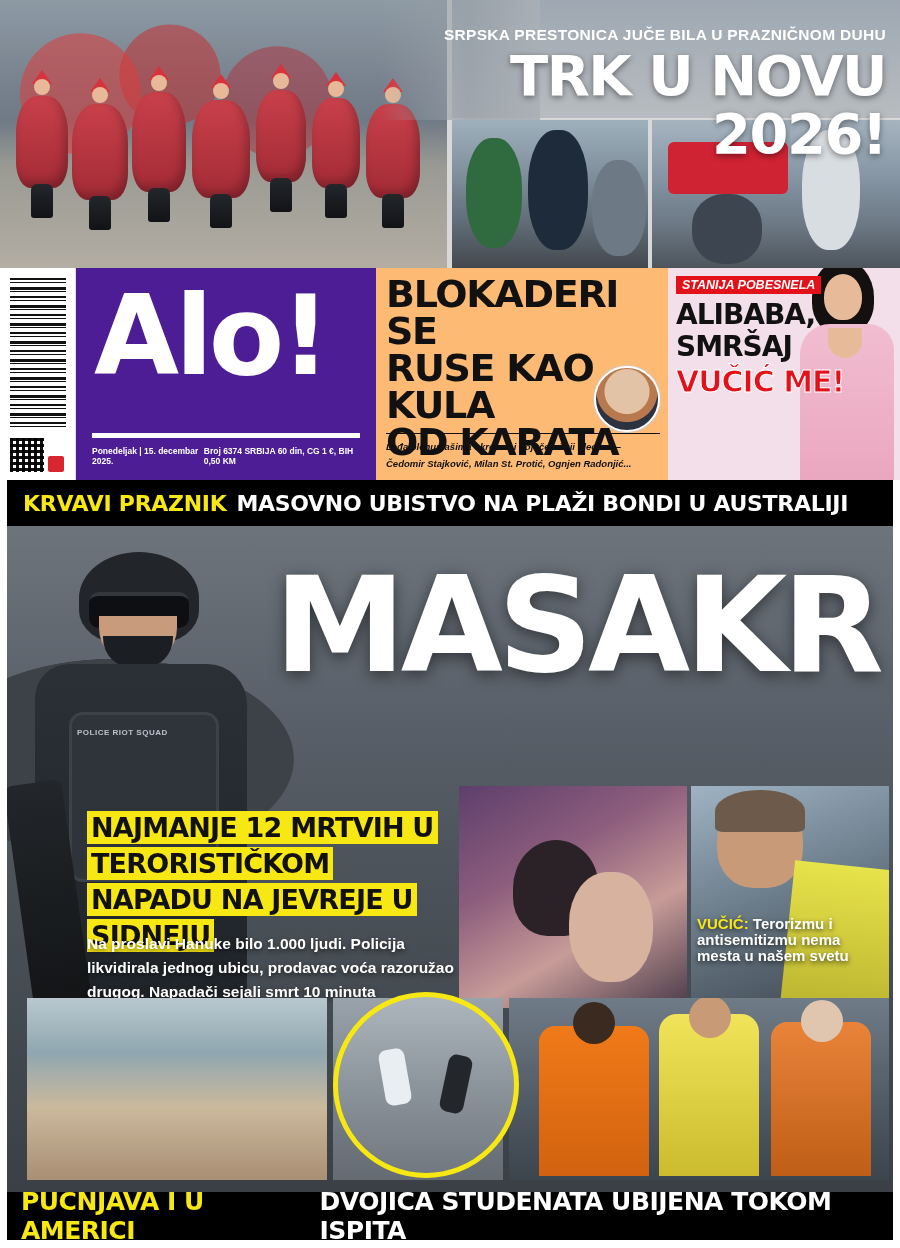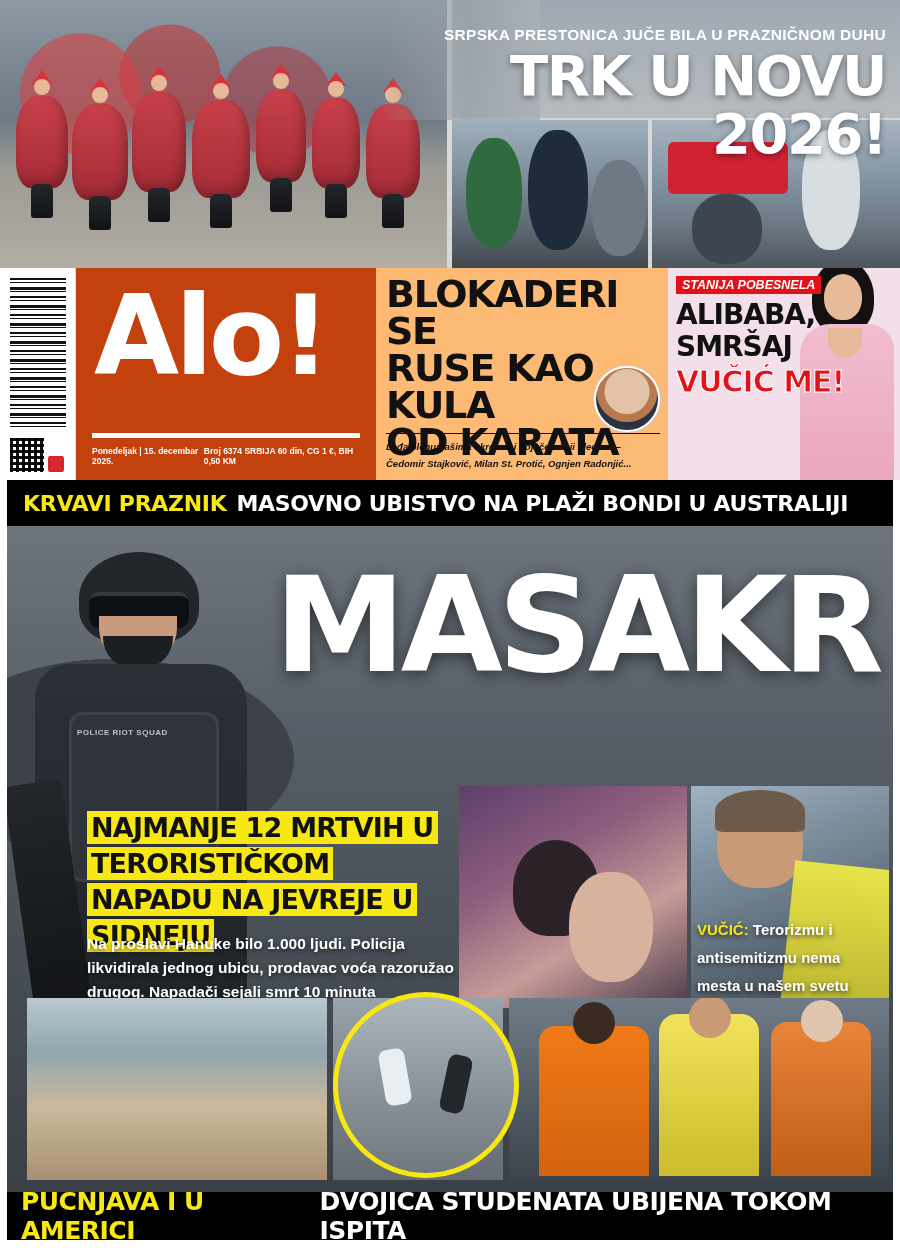--- a/index.html
+++ b/index.html
@@ -103,7 +103,7 @@
     background:#d8262e; border-radius:2px;
   }
   .mh-logo {
-    width: 300px; background:#c2410c; position:relative; color:#fff;
+    width: 300px; background:#4c1d95; position:relative; color:#fff;
   }
   .mh-logo .logo-text {
     position:absolute; left: 18px; top: 12px;

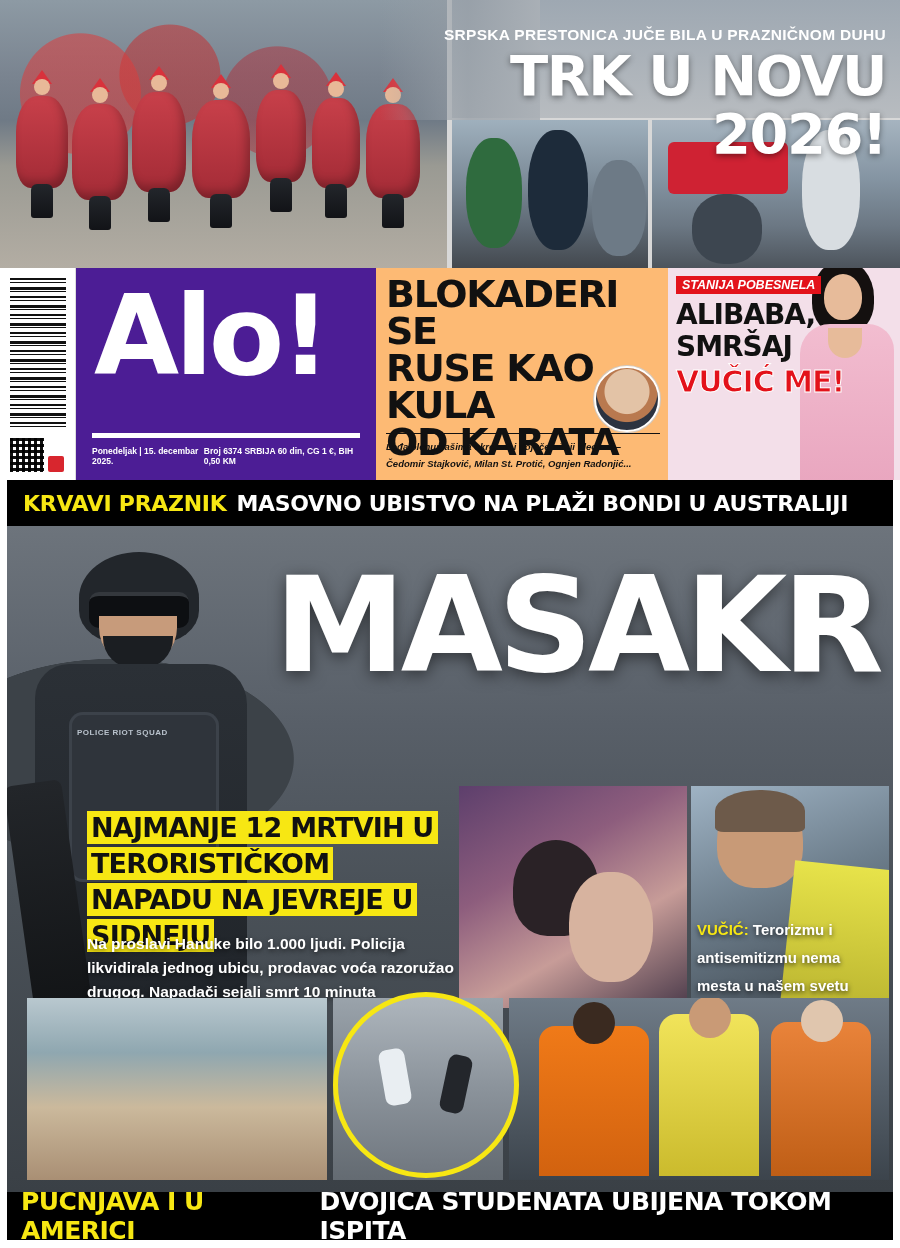--- a/index.html
+++ b/index.html
@@ -280,7 +280,7 @@
     background: linear-gradient(180deg,#e7e34a,#b9b32f); transform: rotate(6deg); }
   .vucic-quote {
     position:absolute; left: 690px; top: 436px; width: 186px;
-    color:#fff; font-size: 15px; line-height: 28px; font-weight:bold;
+    color:#fff; font-size: 15px; line-height: 16px; font-weight:bold;
     text-shadow: 0 2px 5px rgba(0,0,0,.7);
   }
   .vucic-quote b { color:#f7e713; }

